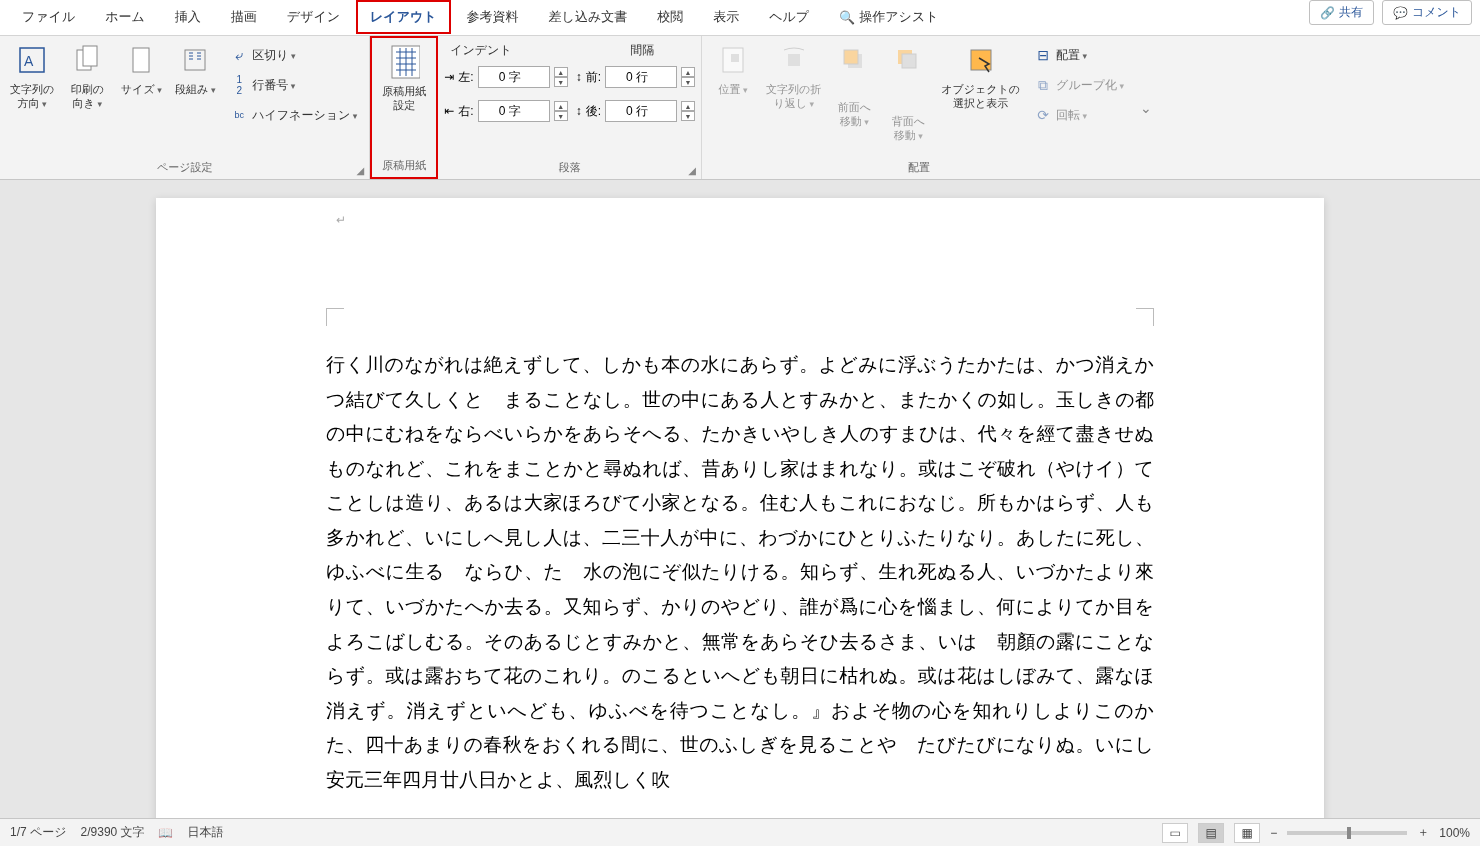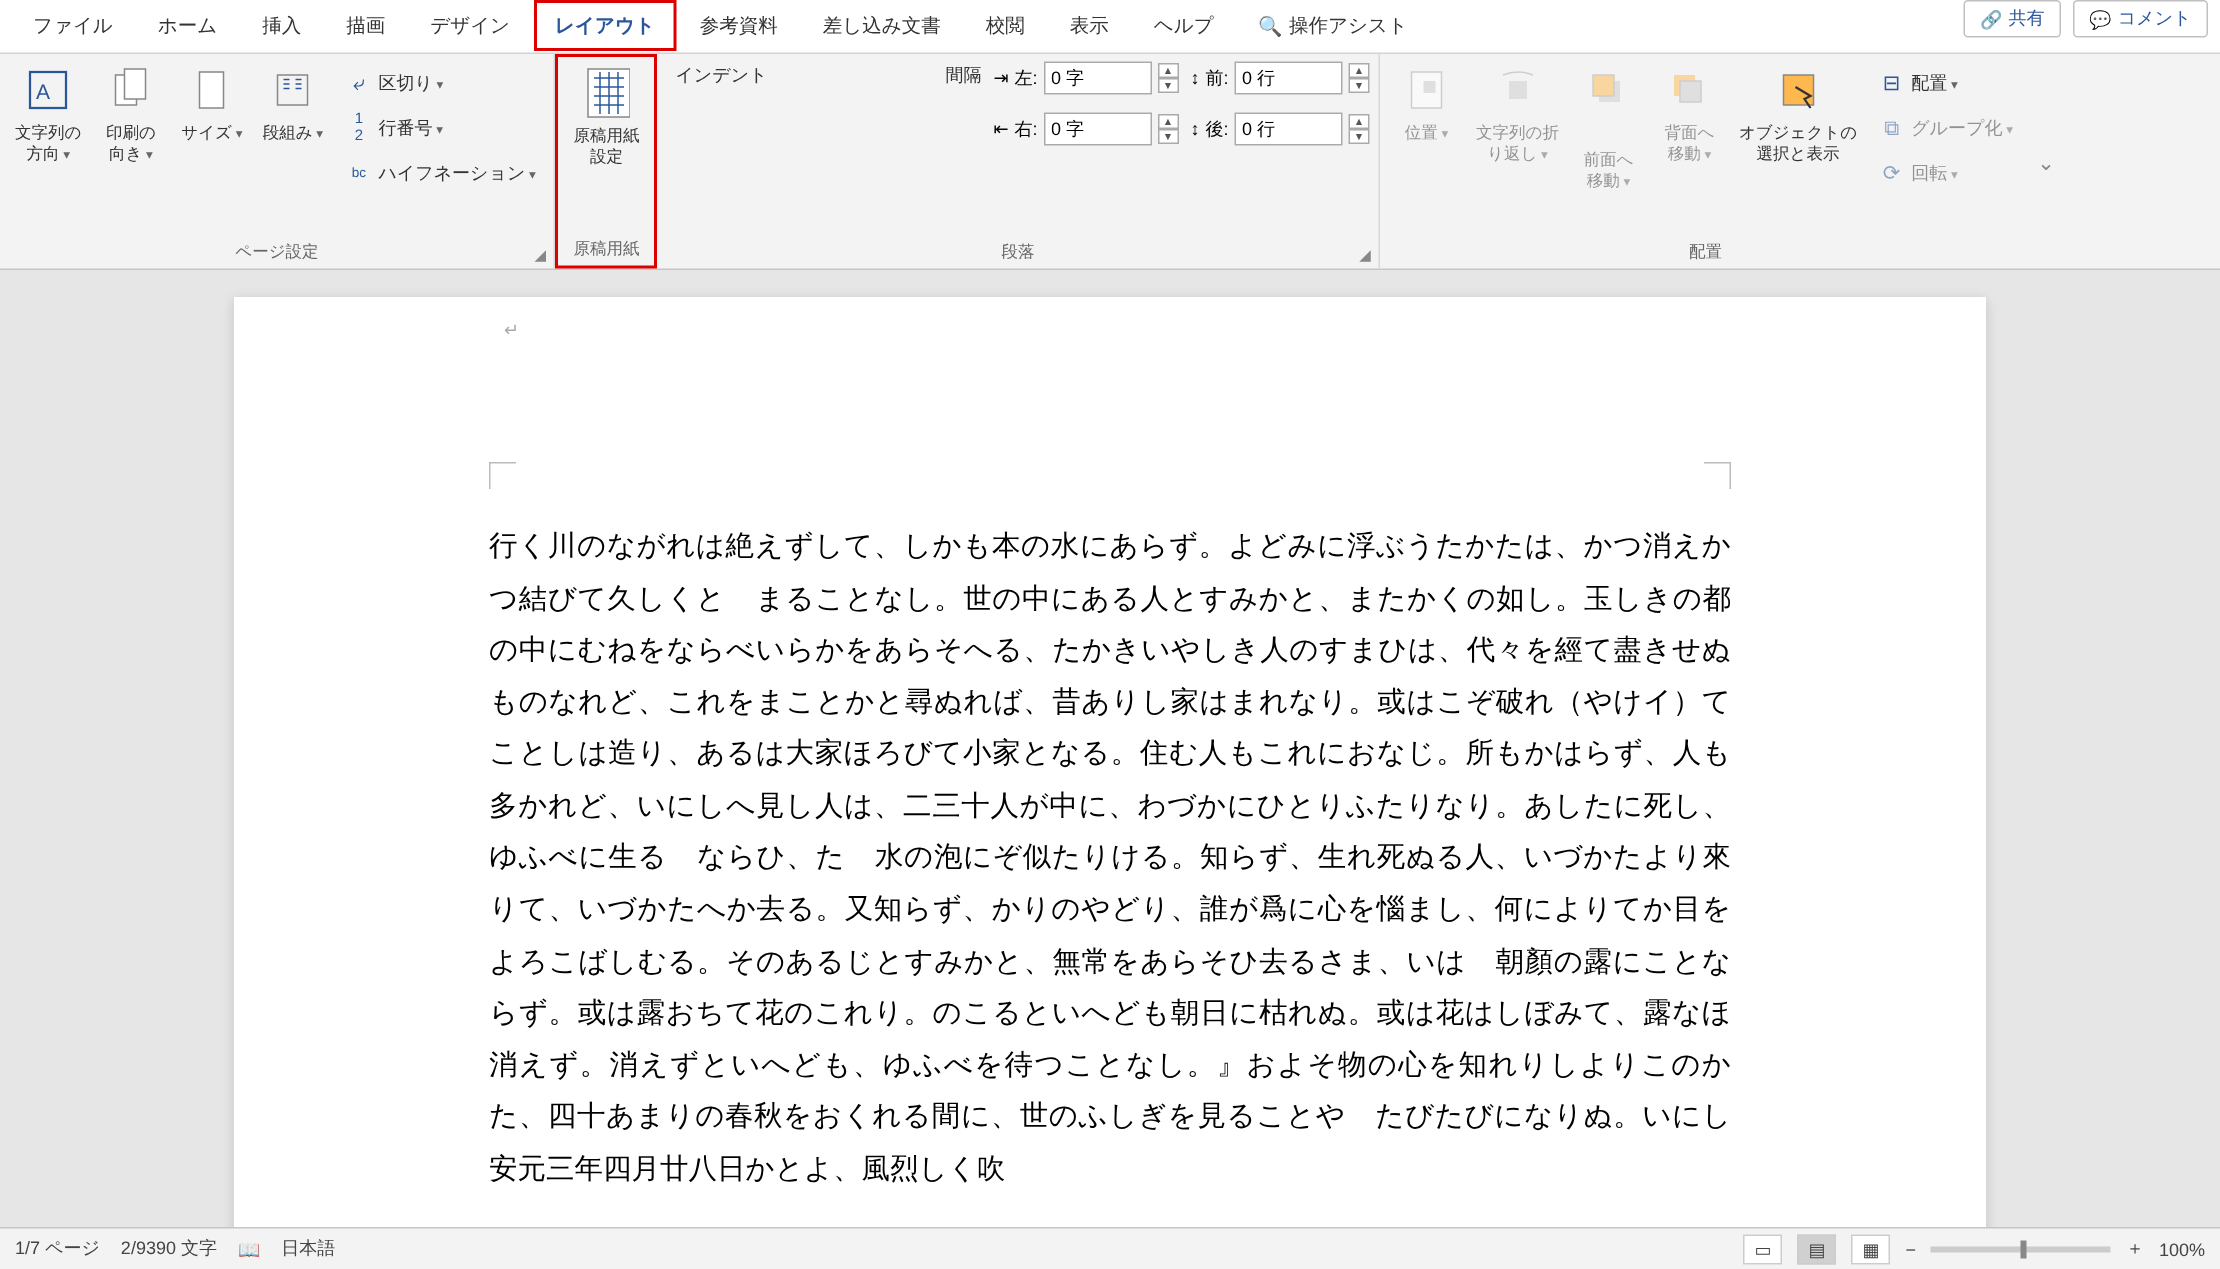--- a/index.html
+++ b/index.html
@@ -159,7 +159,7 @@
   </div>
 
   <div class="group">
-    <div class="group-body" style="flex-direction:row;gap:2px;">
+    <div class="group-body" style="flex-direction:column;gap:2px;">
       <div style="display:flex;gap:20px;">
         <div class="sect-header" style="width:160px;">インデント</div>
         <div class="sect-header">間隔</div>

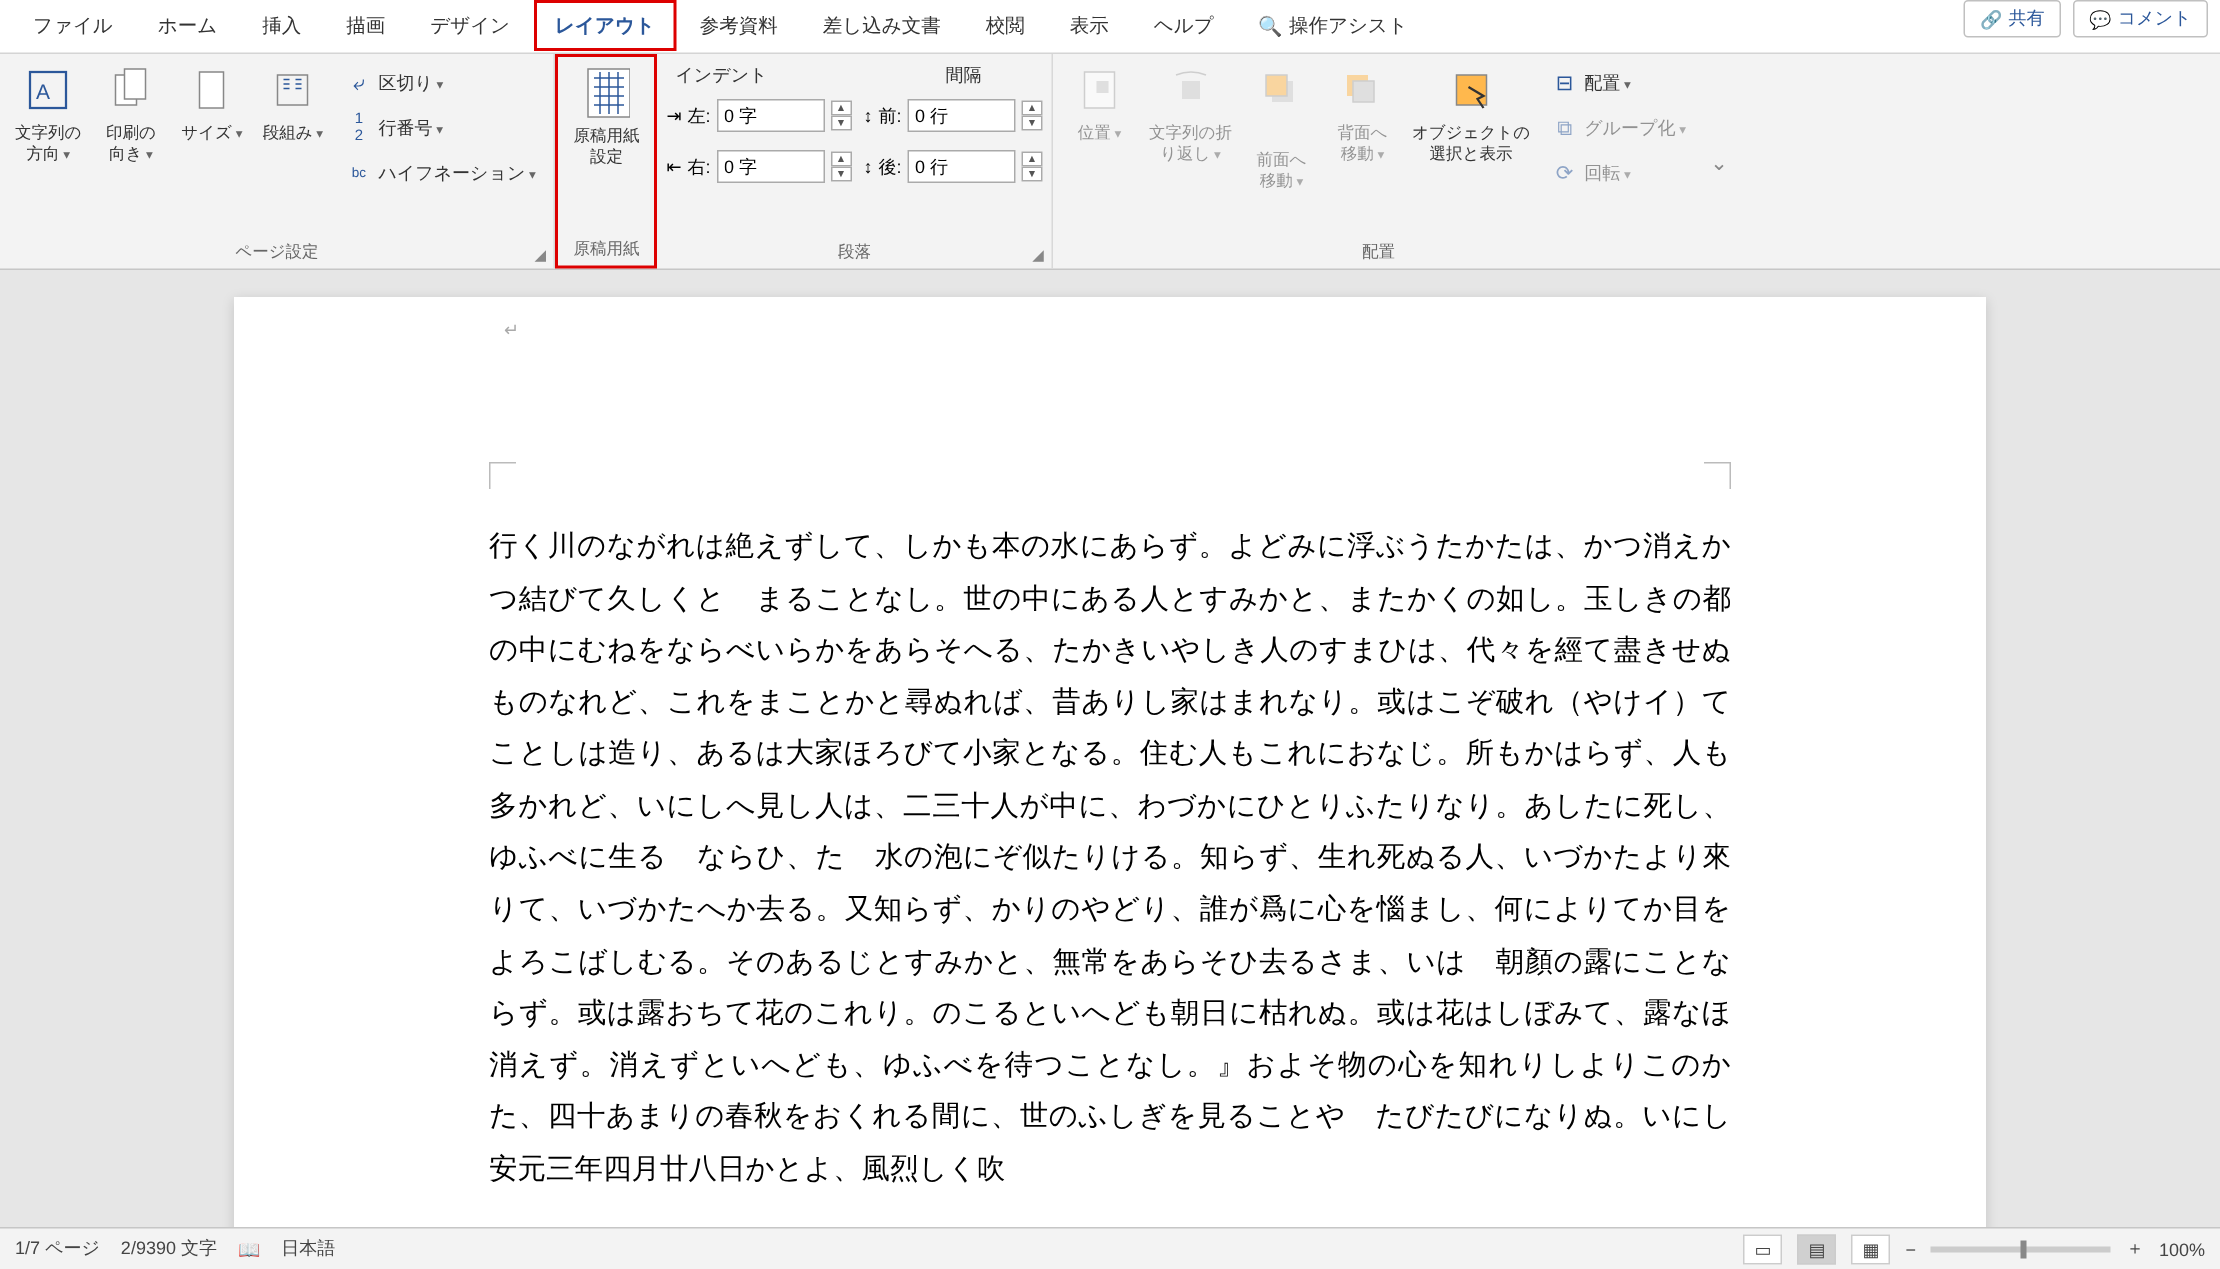--- a/index.html
+++ b/index.html
@@ -21,7 +21,7 @@
 .small-row .mini-icon { width: 18px; height: 18px; display: flex; align-items: center; justify-content: center; color: #2b579a; font-size: 14px; }
 .sect-header { font-size: 12px; color: #333; padding: 4px 6px 2px 6px; }
 .num-input { display: flex; align-items: center; gap: 4px; height: 28px; }
-.num-input input { width: 72px; height: 22px; border: 1px solid #aaa; background: #fff; padding: 0 4px; font-size: 12px; }
+.num-input input { width: 72px; height: 22px; border: 1px solid #aaa; background: #fff; padding: 0 20px; font-size: 12px; }
 .spin { display: flex; flex-direction: column; }
 .spin span { width: 14px; height: 10px; font-size: 7px; color: #555; display: flex; align-items: center; justify-content: center; border: 1px solid #aaa; background: #fff; }
 .highlighted-group { border: 2px solid #d00; }

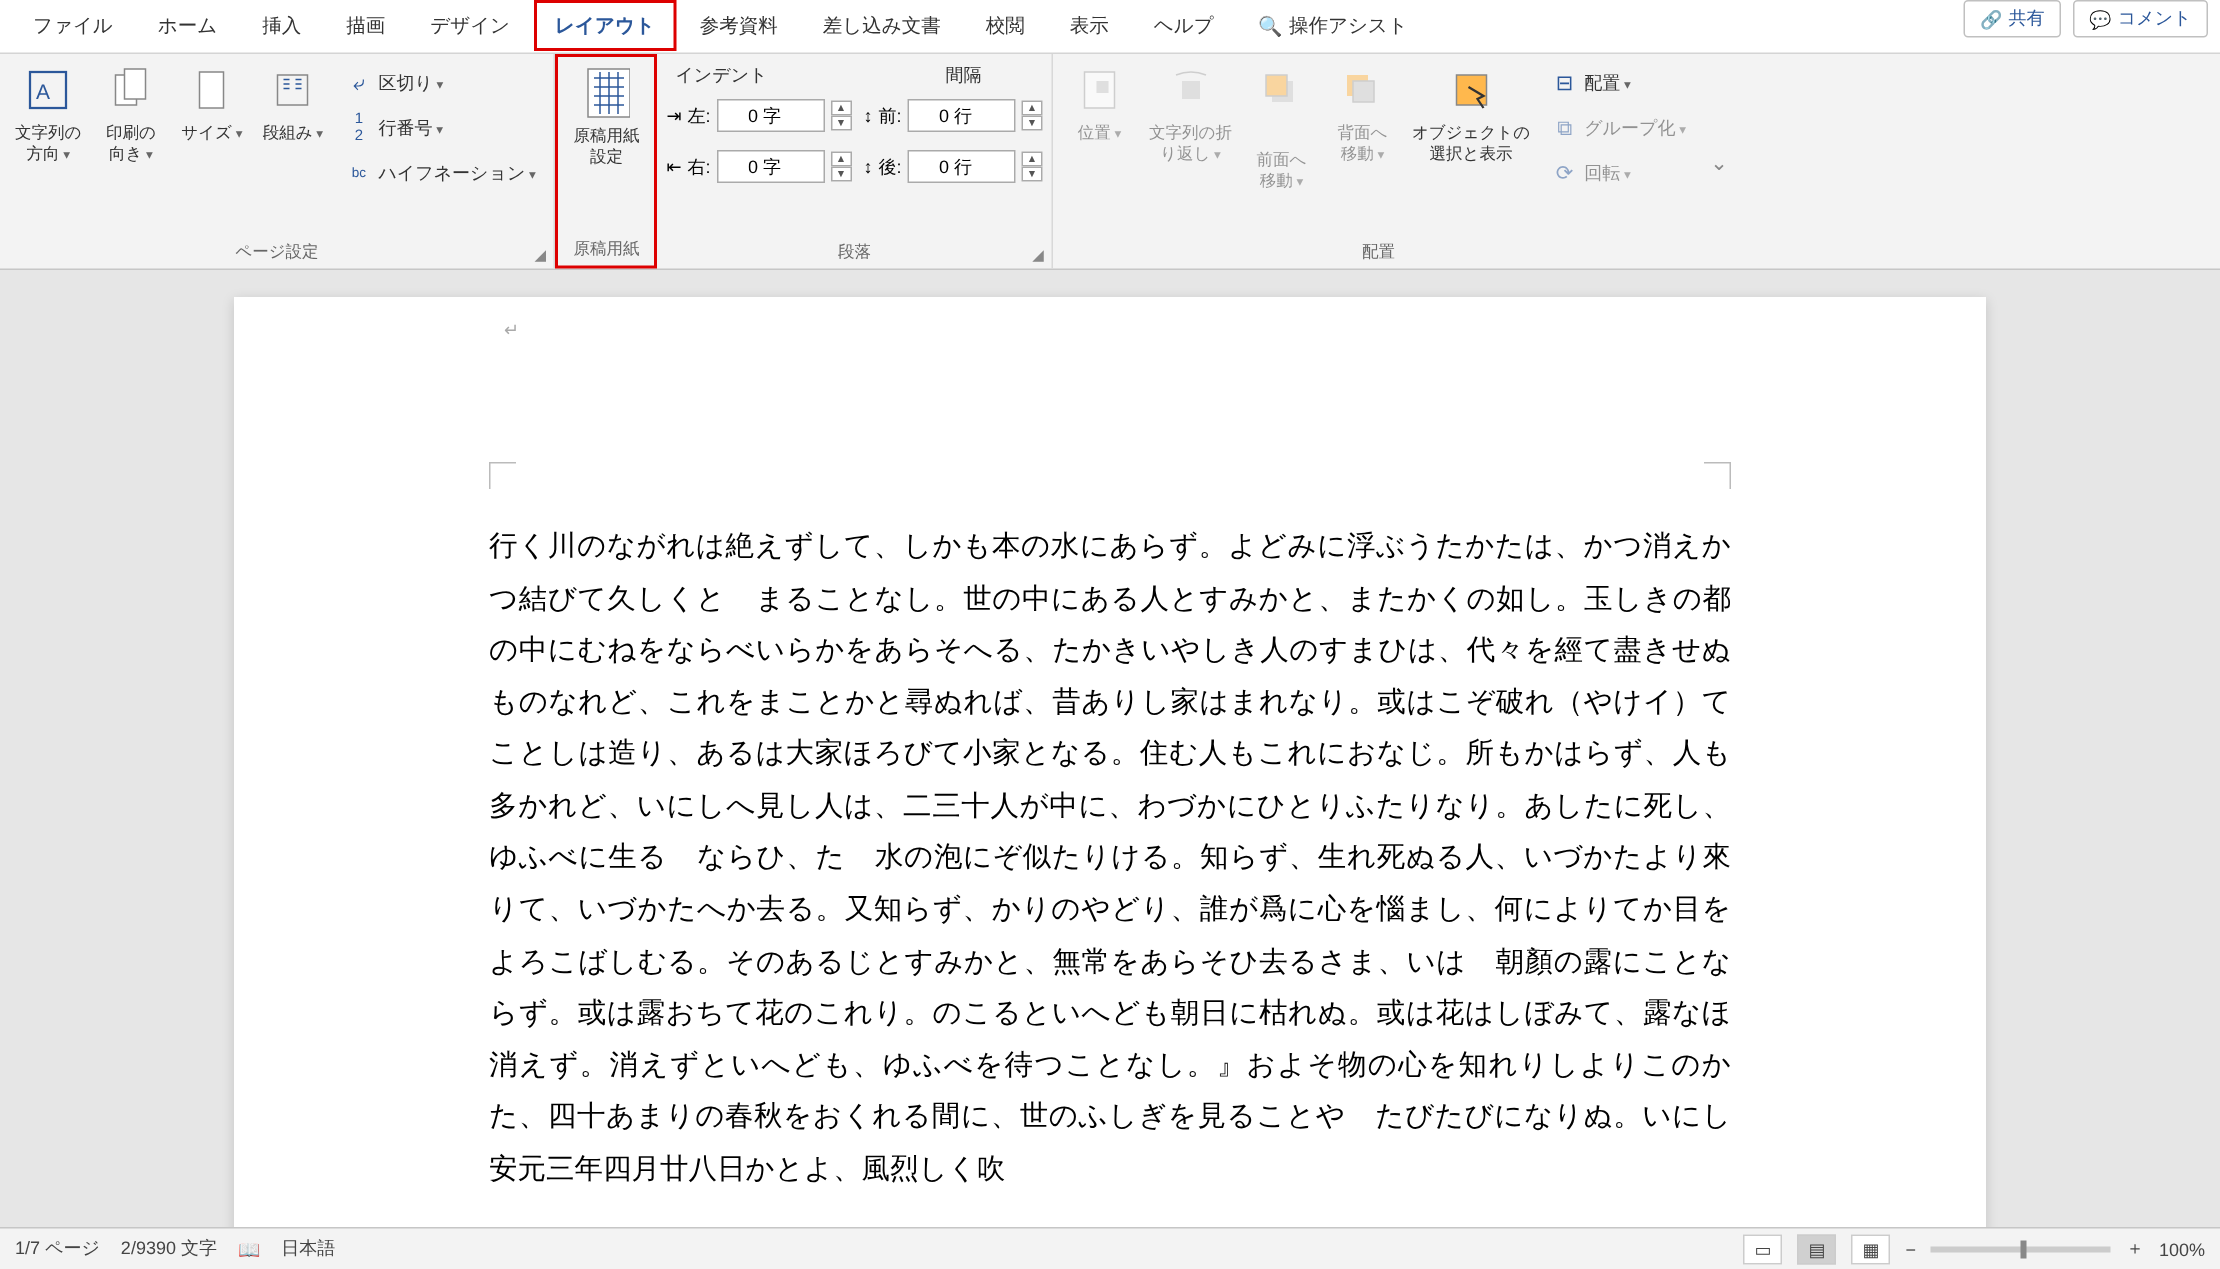--- a/index.html
+++ b/index.html
@@ -249,7 +249,7 @@
               <rect x="10" y="10" width="14" height="14" fill="#ccc" stroke="#aaa"></rect>
             </svg>
           </div>
-        <span class="drop" style="white-space:pre-line;">背面へ
+        <span class="drop" style="white-space:pre-line;margin-top:32px;">背面へ
 移動</span>
       </div>
       <div class="big-btn">

